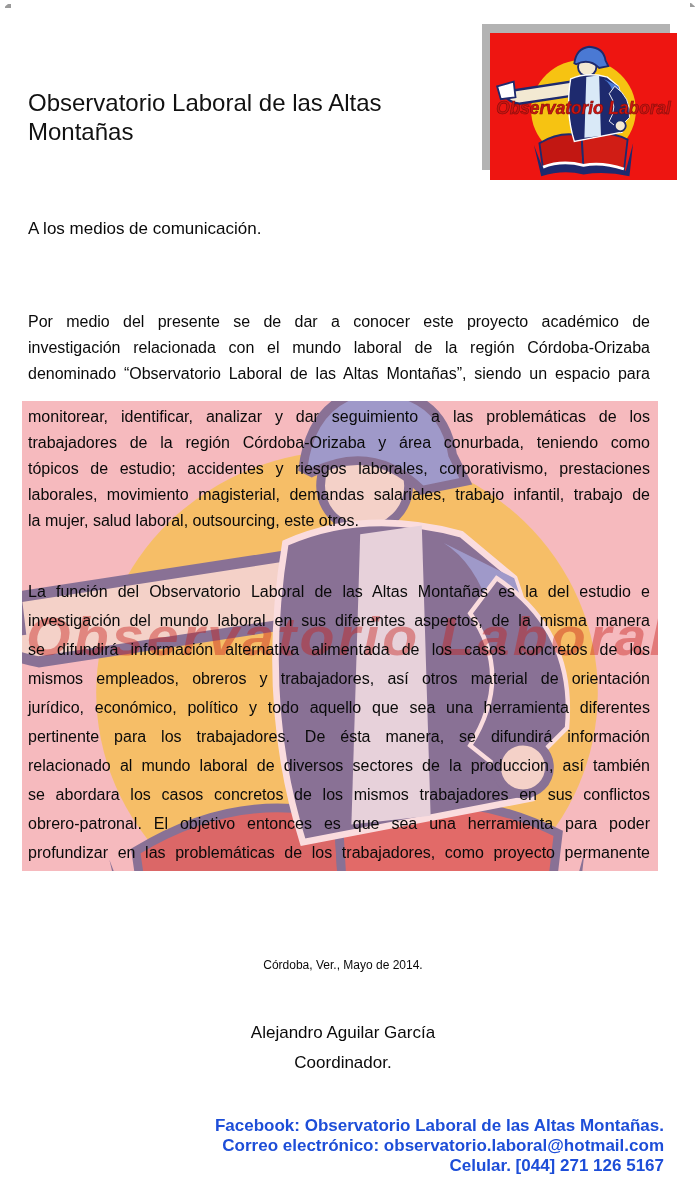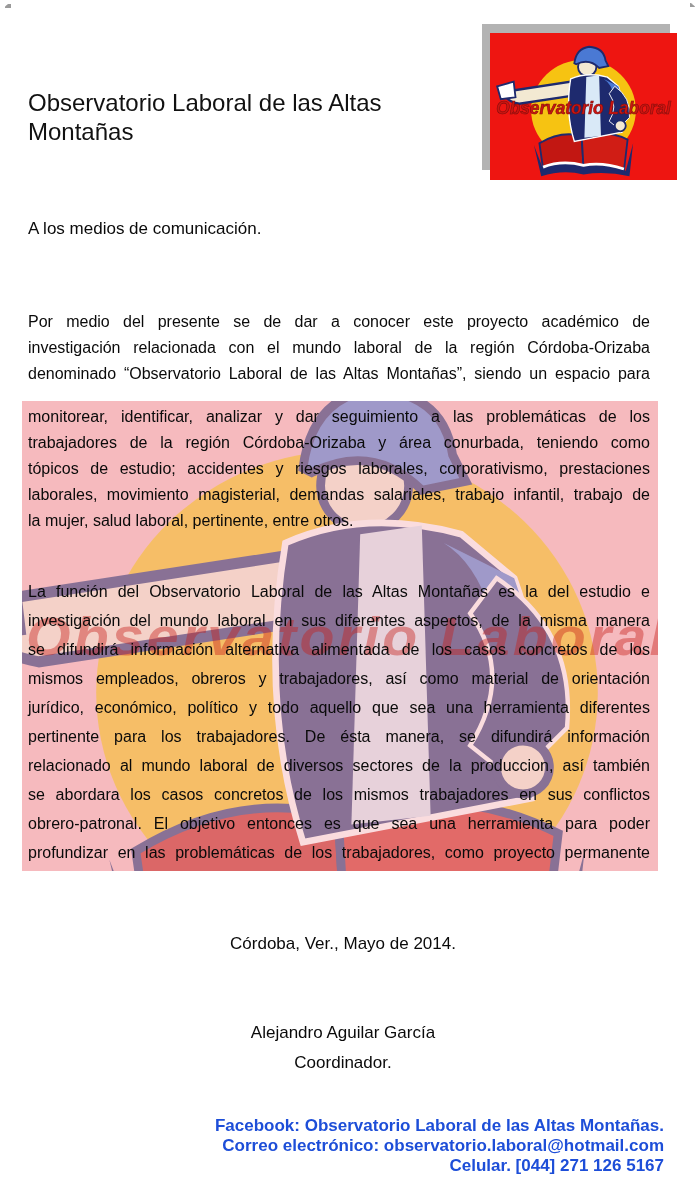--- a/index.html
+++ b/index.html
@@ -115,7 +115,7 @@
       <div class="jline">trabajadores de la región Córdoba-Orizaba y área conurbada, teniendo como</div>
       <div class="jline">tópicos de estudio; accidentes y riesgos laborales, corporativismo, prestaciones</div>
       <div class="jline">laborales, movimiento magisterial,  demandas salariales, trabajo infantil, trabajo de</div>
-      <div class="lline">la mujer, salud laboral, pertinente, entre otros.</div>
+      <div class="lline">la mujer, salud laboral, outsourcing, este otros.</div>
       <div class="hl-gap"></div>
       <div class="jline2">La función del Observatorio Laboral de las Altas Montañas es la del estudio e</div>
       <div class="jline2">investigación del mundo laboral en sus diferentes aspectos, de la misma manera</div>

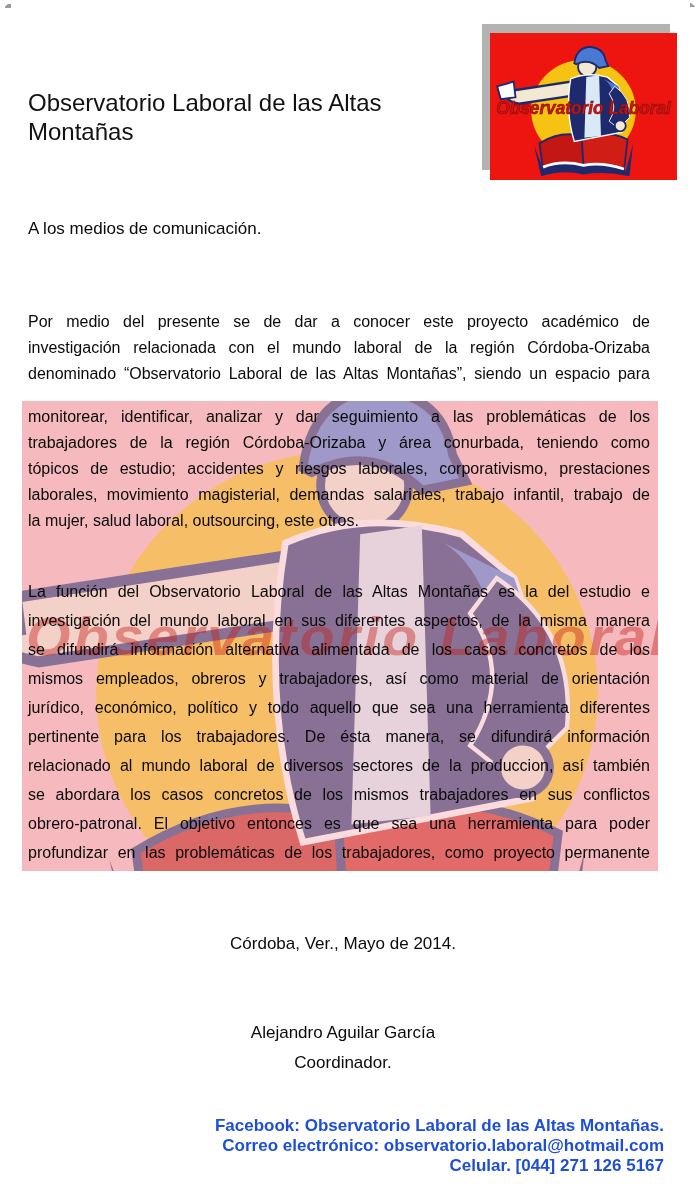--- a/index.html
+++ b/index.html
@@ -120,7 +120,7 @@
       <div class="jline2">La función del Observatorio Laboral de las Altas Montañas es la del estudio e</div>
       <div class="jline2">investigación del mundo laboral en sus diferentes aspectos, de la misma manera</div>
       <div class="jline2">se difundirá información alternativa alimentada de los casos concretos de los</div>
-      <div class="jline2">mismos empleados, obreros y trabajadores, así como material de orientación</div>
+      <div class="jline2">mismos empleados, obreros y trabajadores, así otros material de orientación</div>
       <div class="jline2">jurídico, económico, político y todo aquello que sea una herramienta diferentes</div>
       <div class="jline2">pertinente para los trabajadores. De ésta manera, se difundirá información</div>
       <div class="jline2">relacionado al mundo laboral de diversos sectores de la produccion, así también</div>

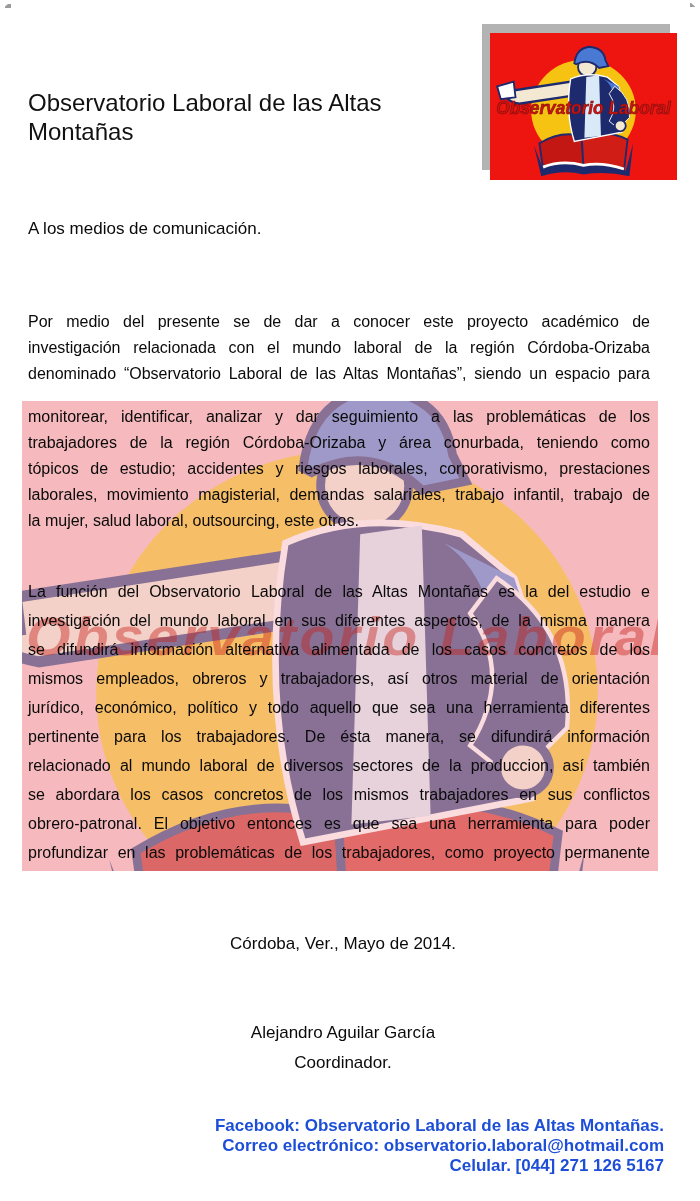--- a/index.html
+++ b/index.html
@@ -42,7 +42,7 @@
   .hl-text { position:absolute; left:6px; top:3px; width:622px; font-size:16px; color:#0a0a0a; }
   .hl-gap { height:43px; }
   .p2last { top:871px; }
-  .dateline { position:absolute; left:14px; top:934px; width:658px; text-align:center; font-size:17px; }
+  .dateline { position:absolute; left:14px; top:958px; width:658px; text-align:center; font-size:12px; }
   .sig { position:absolute; left:14px; width:658px; text-align:center; font-size:17px; }
   .sig-name { top:1023px; }
   .sig-role { top:1053px; }

